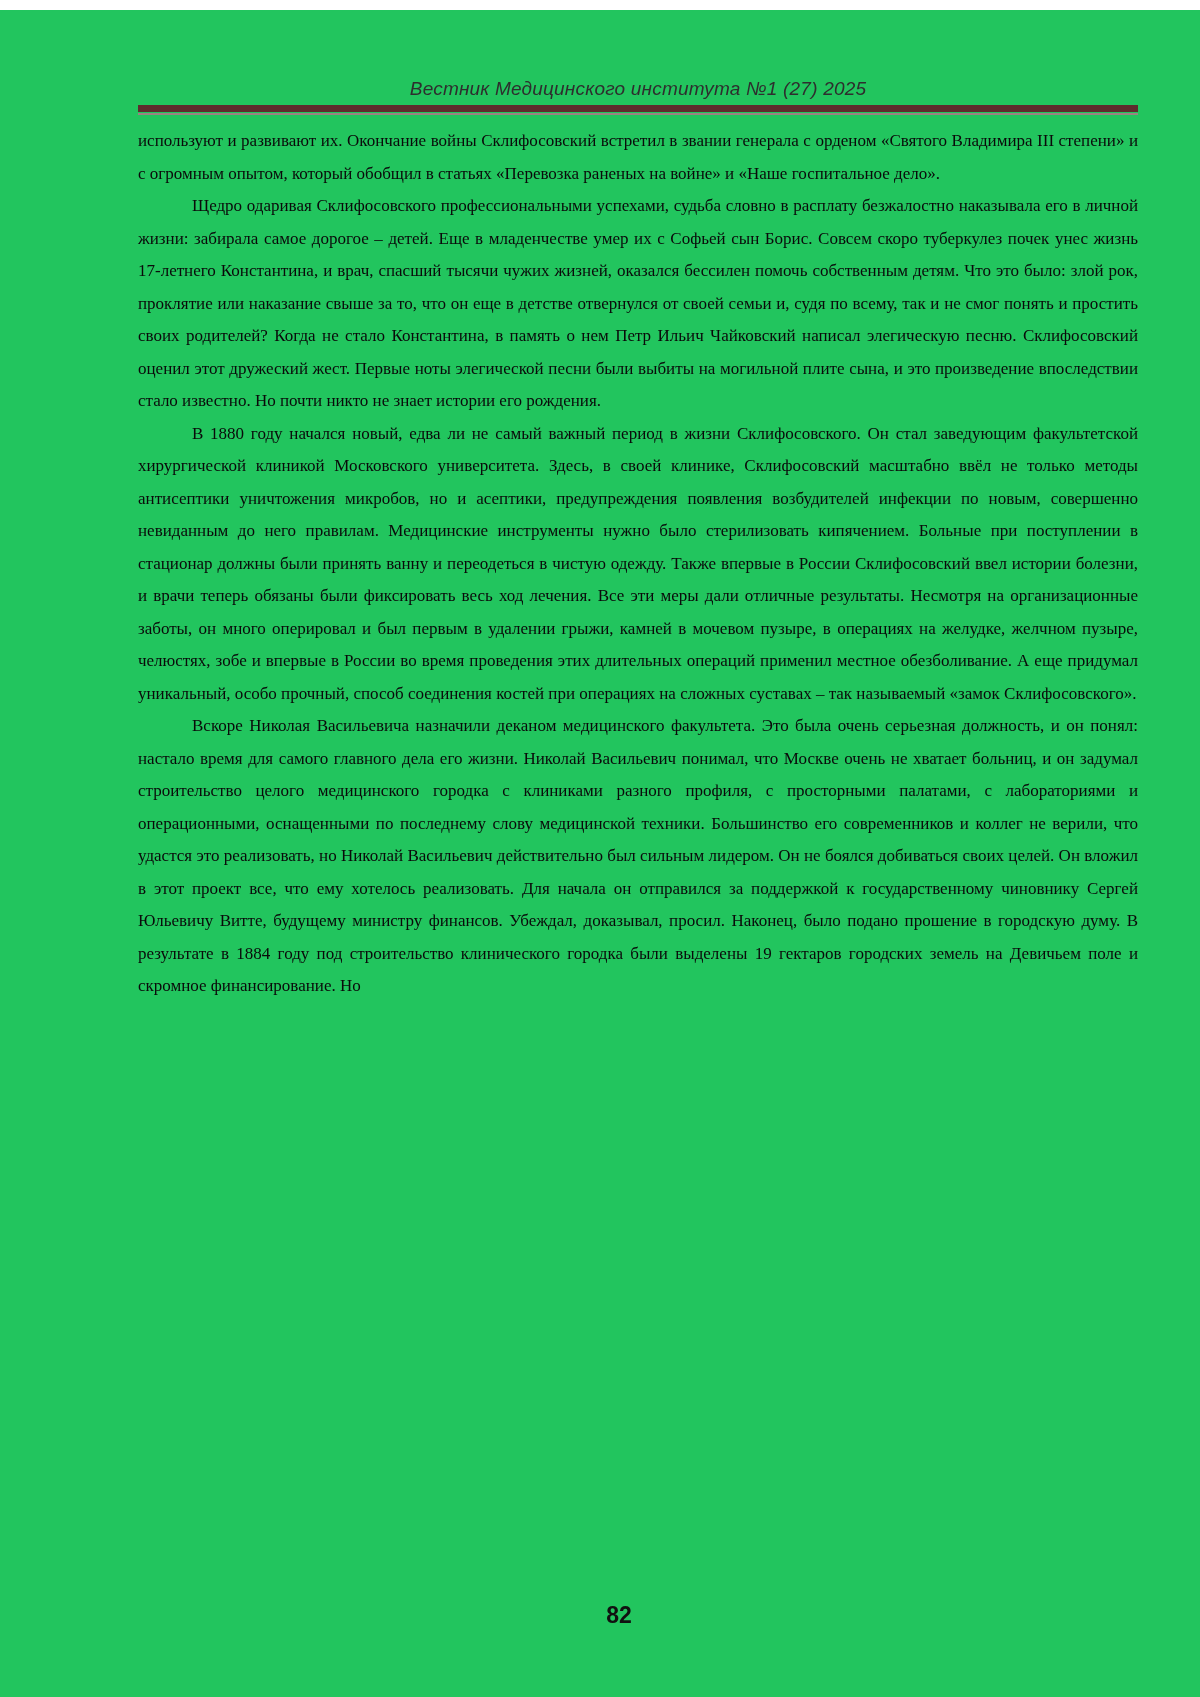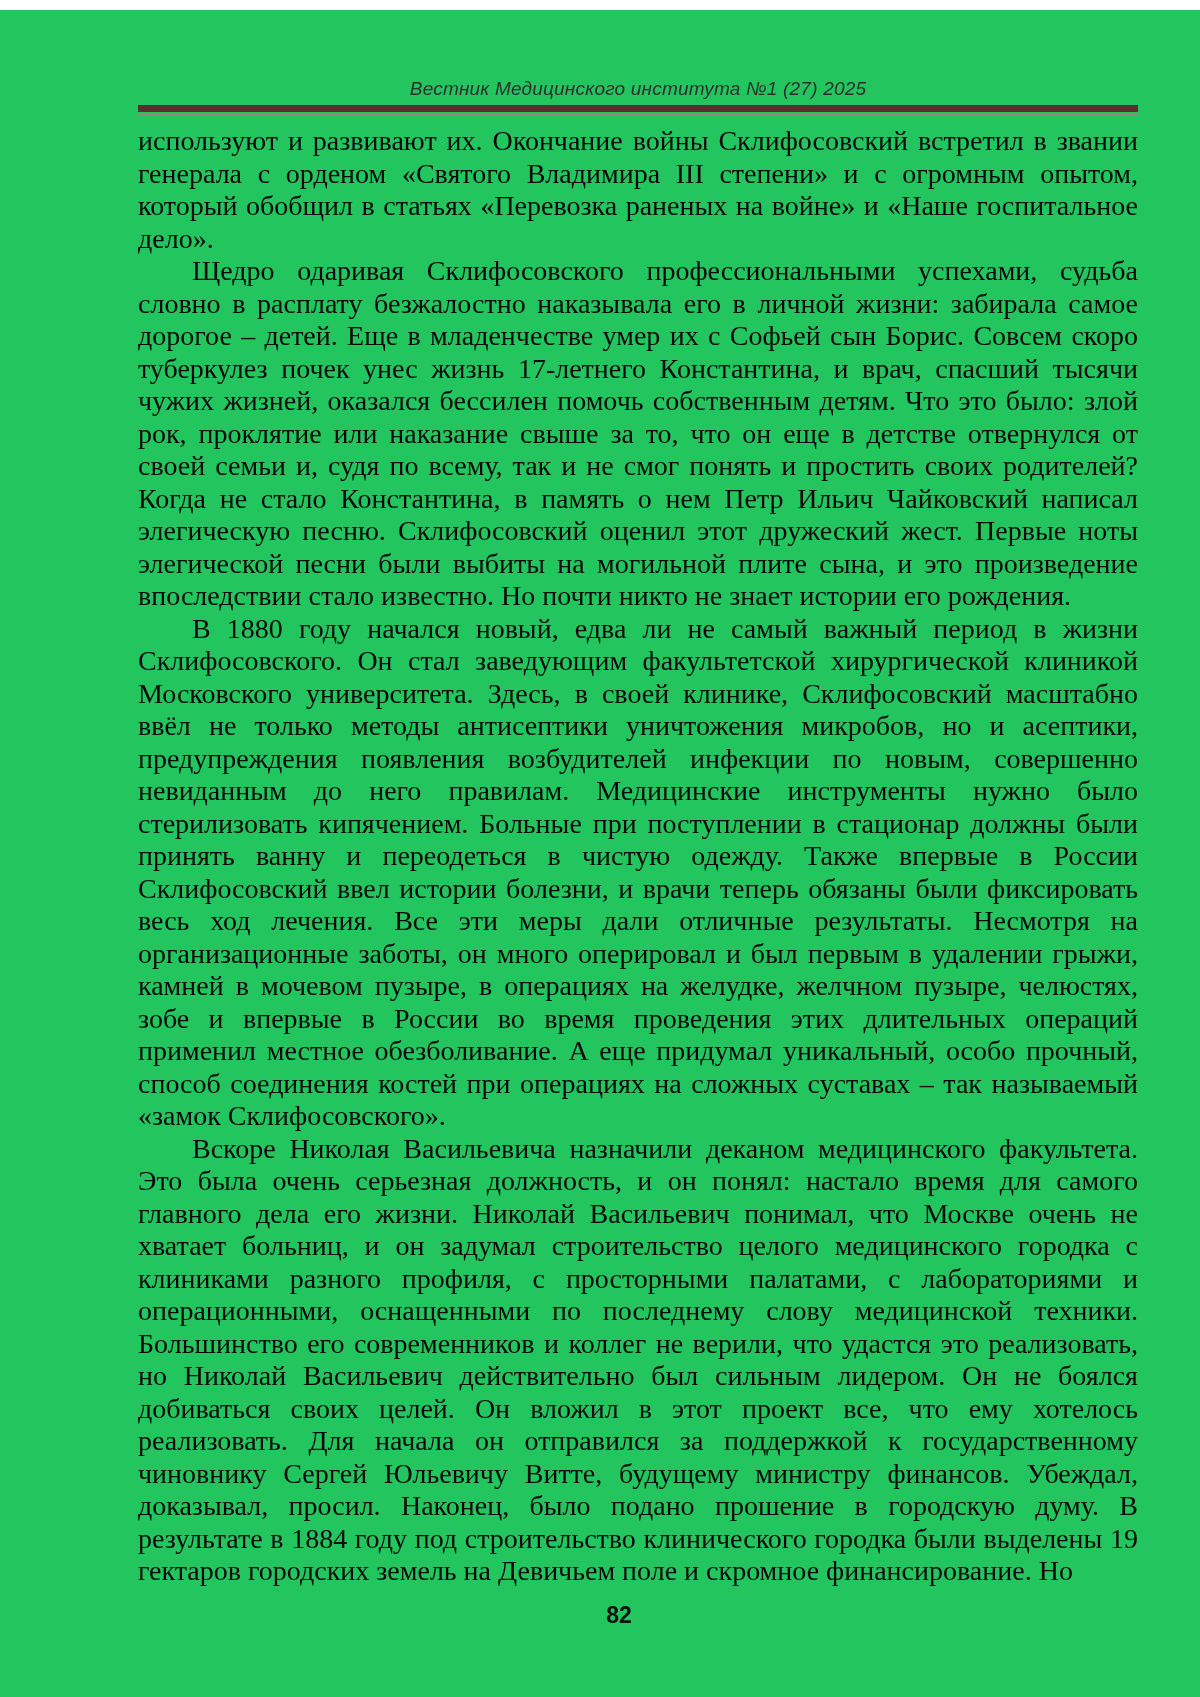--- a/index.html
+++ b/index.html
@@ -44,7 +44,7 @@
   .body-text {
     width: 1000px;
     margin: 10px auto 0 auto;
-    font-size: 28px;
+    font-size: 17px;
     line-height: 32.5px;
     text-align: justify;
   }

